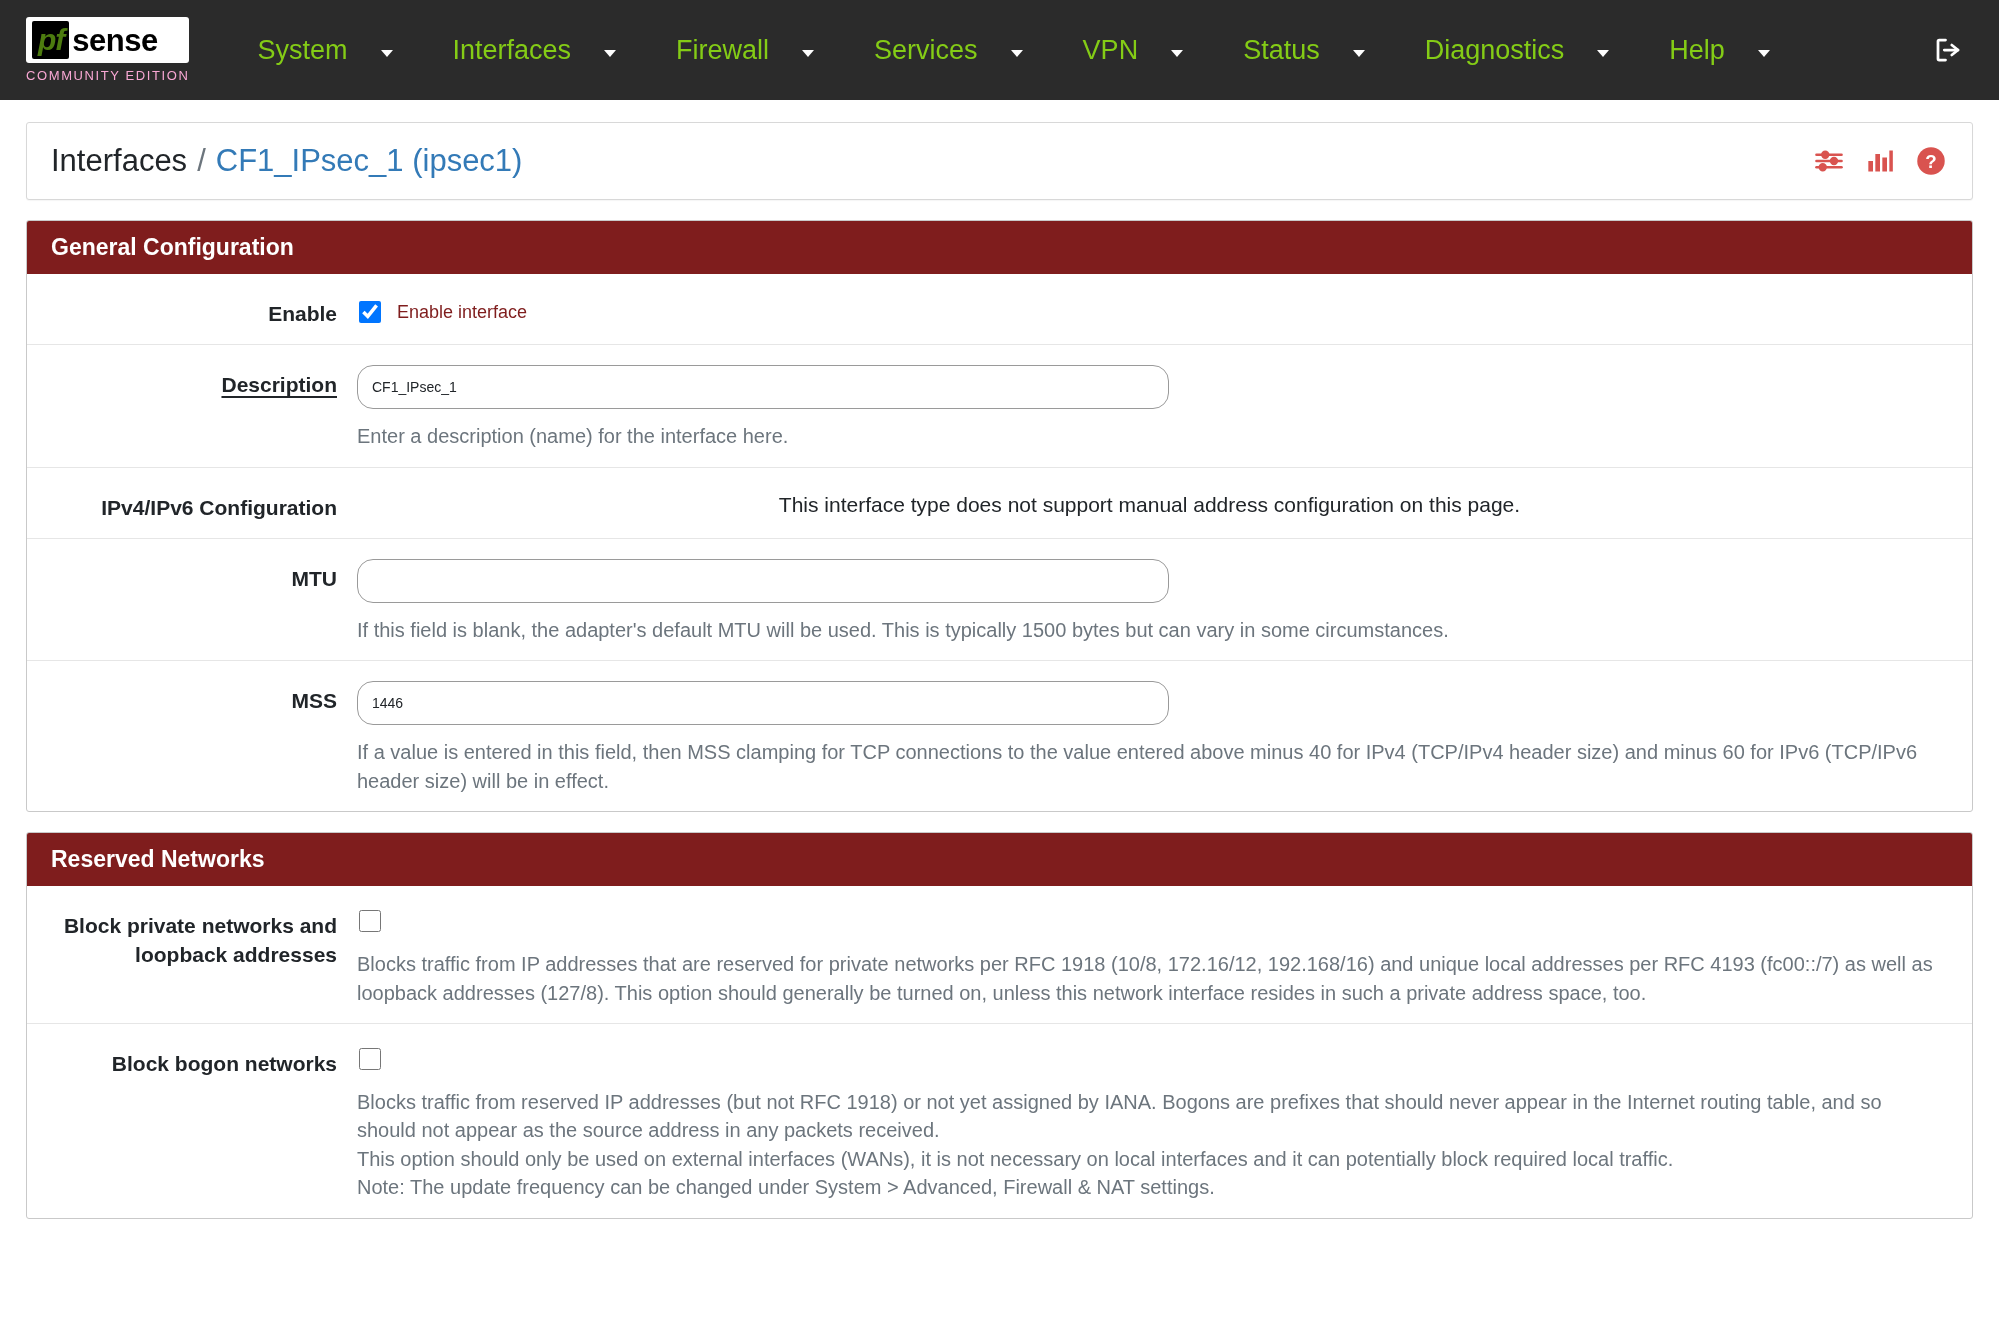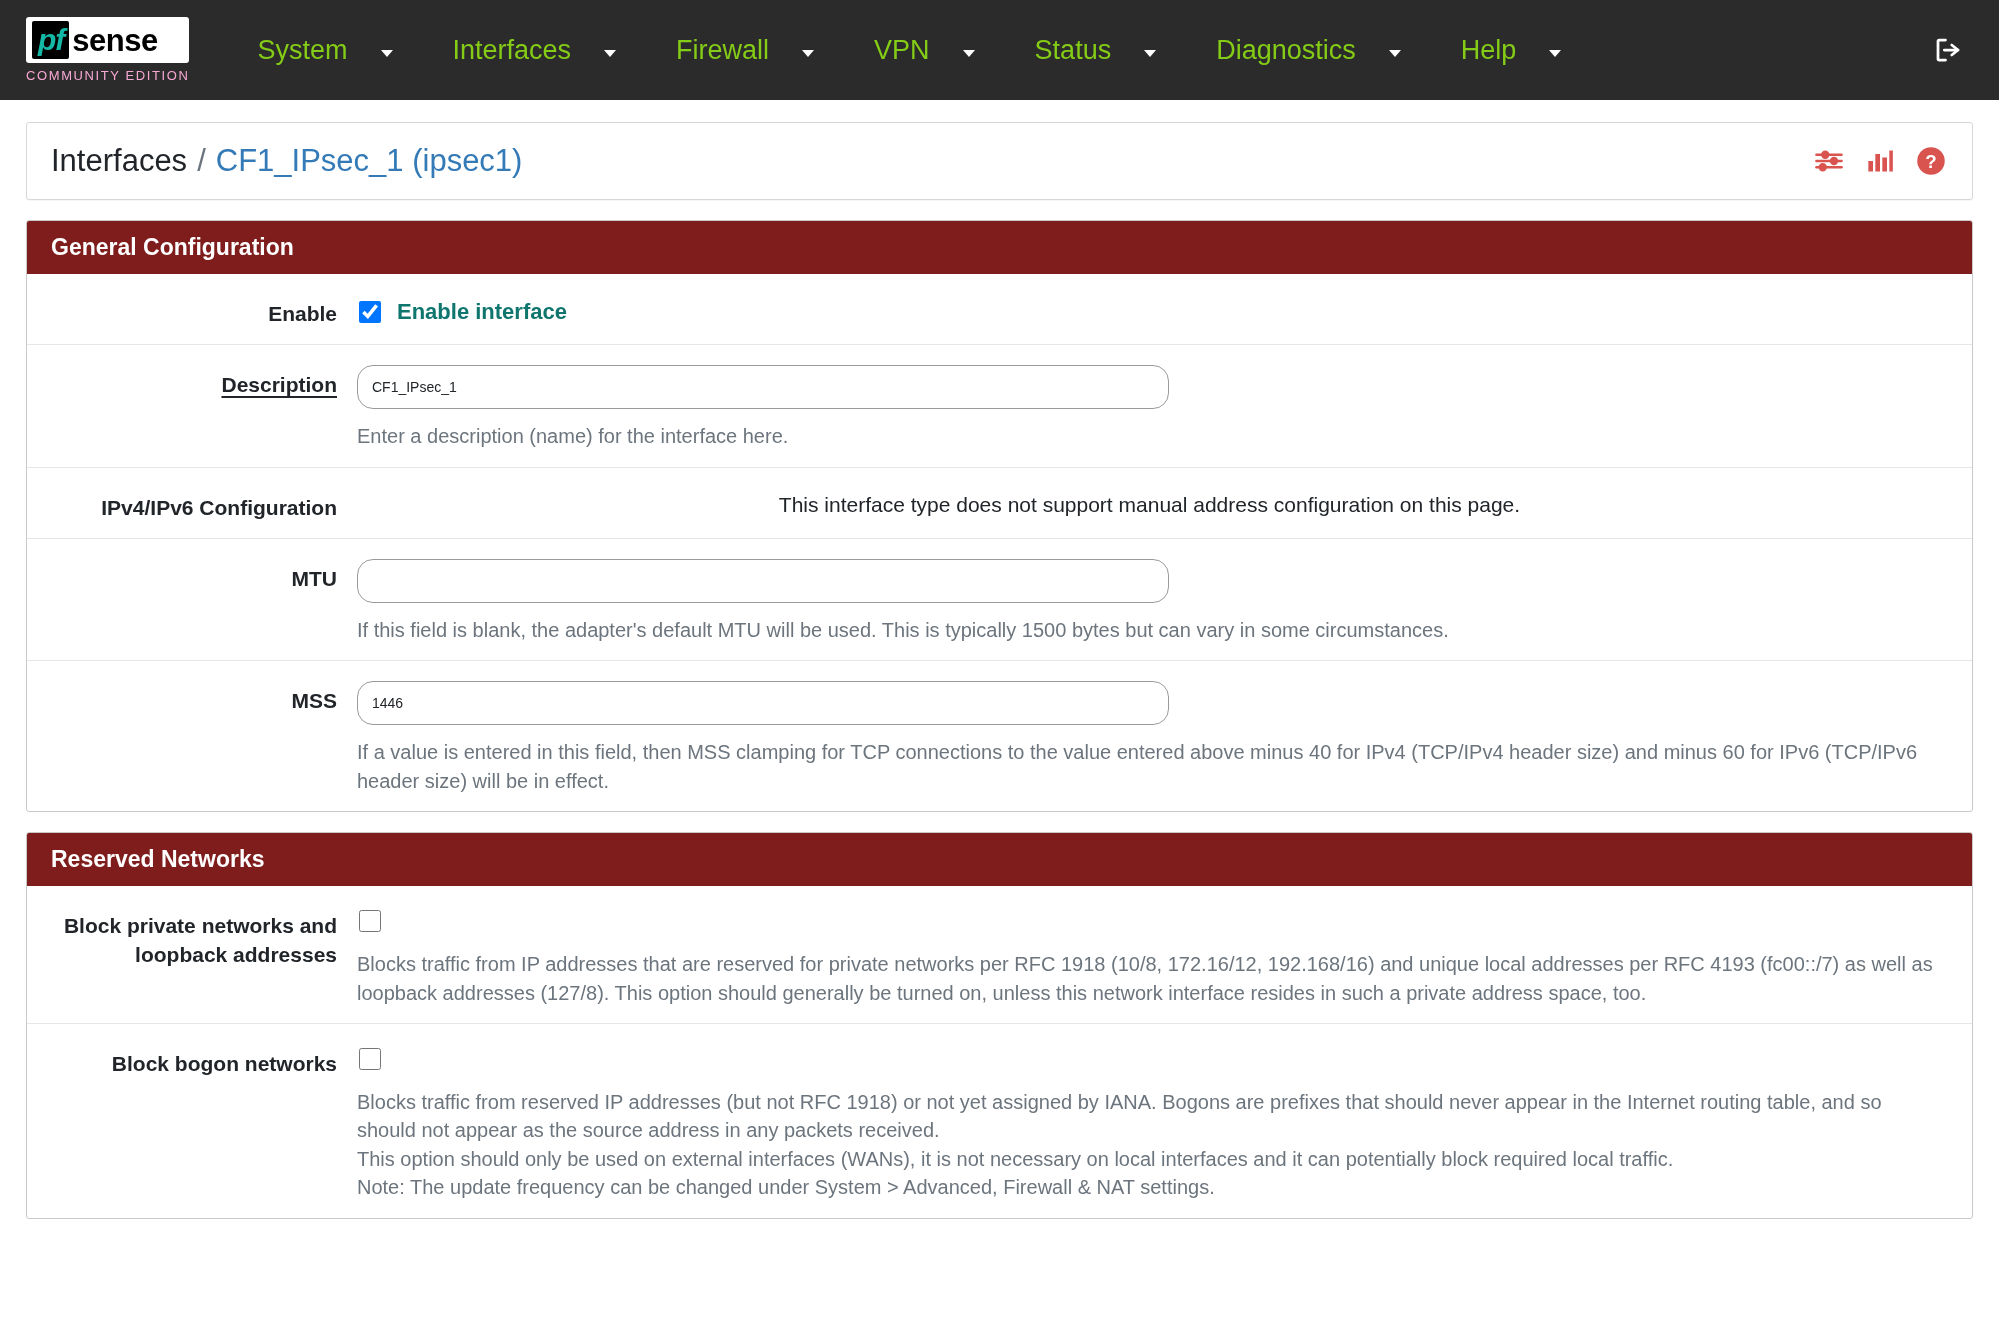--- a/index.html
+++ b/index.html
@@ -41,7 +41,7 @@
   }
   .brand-pf {
     background: #000000;
-    color: #14b8a6;
+    color: #4d7c0f;
     font-weight: bold;
     font-style: italic;
     font-size: 30px;

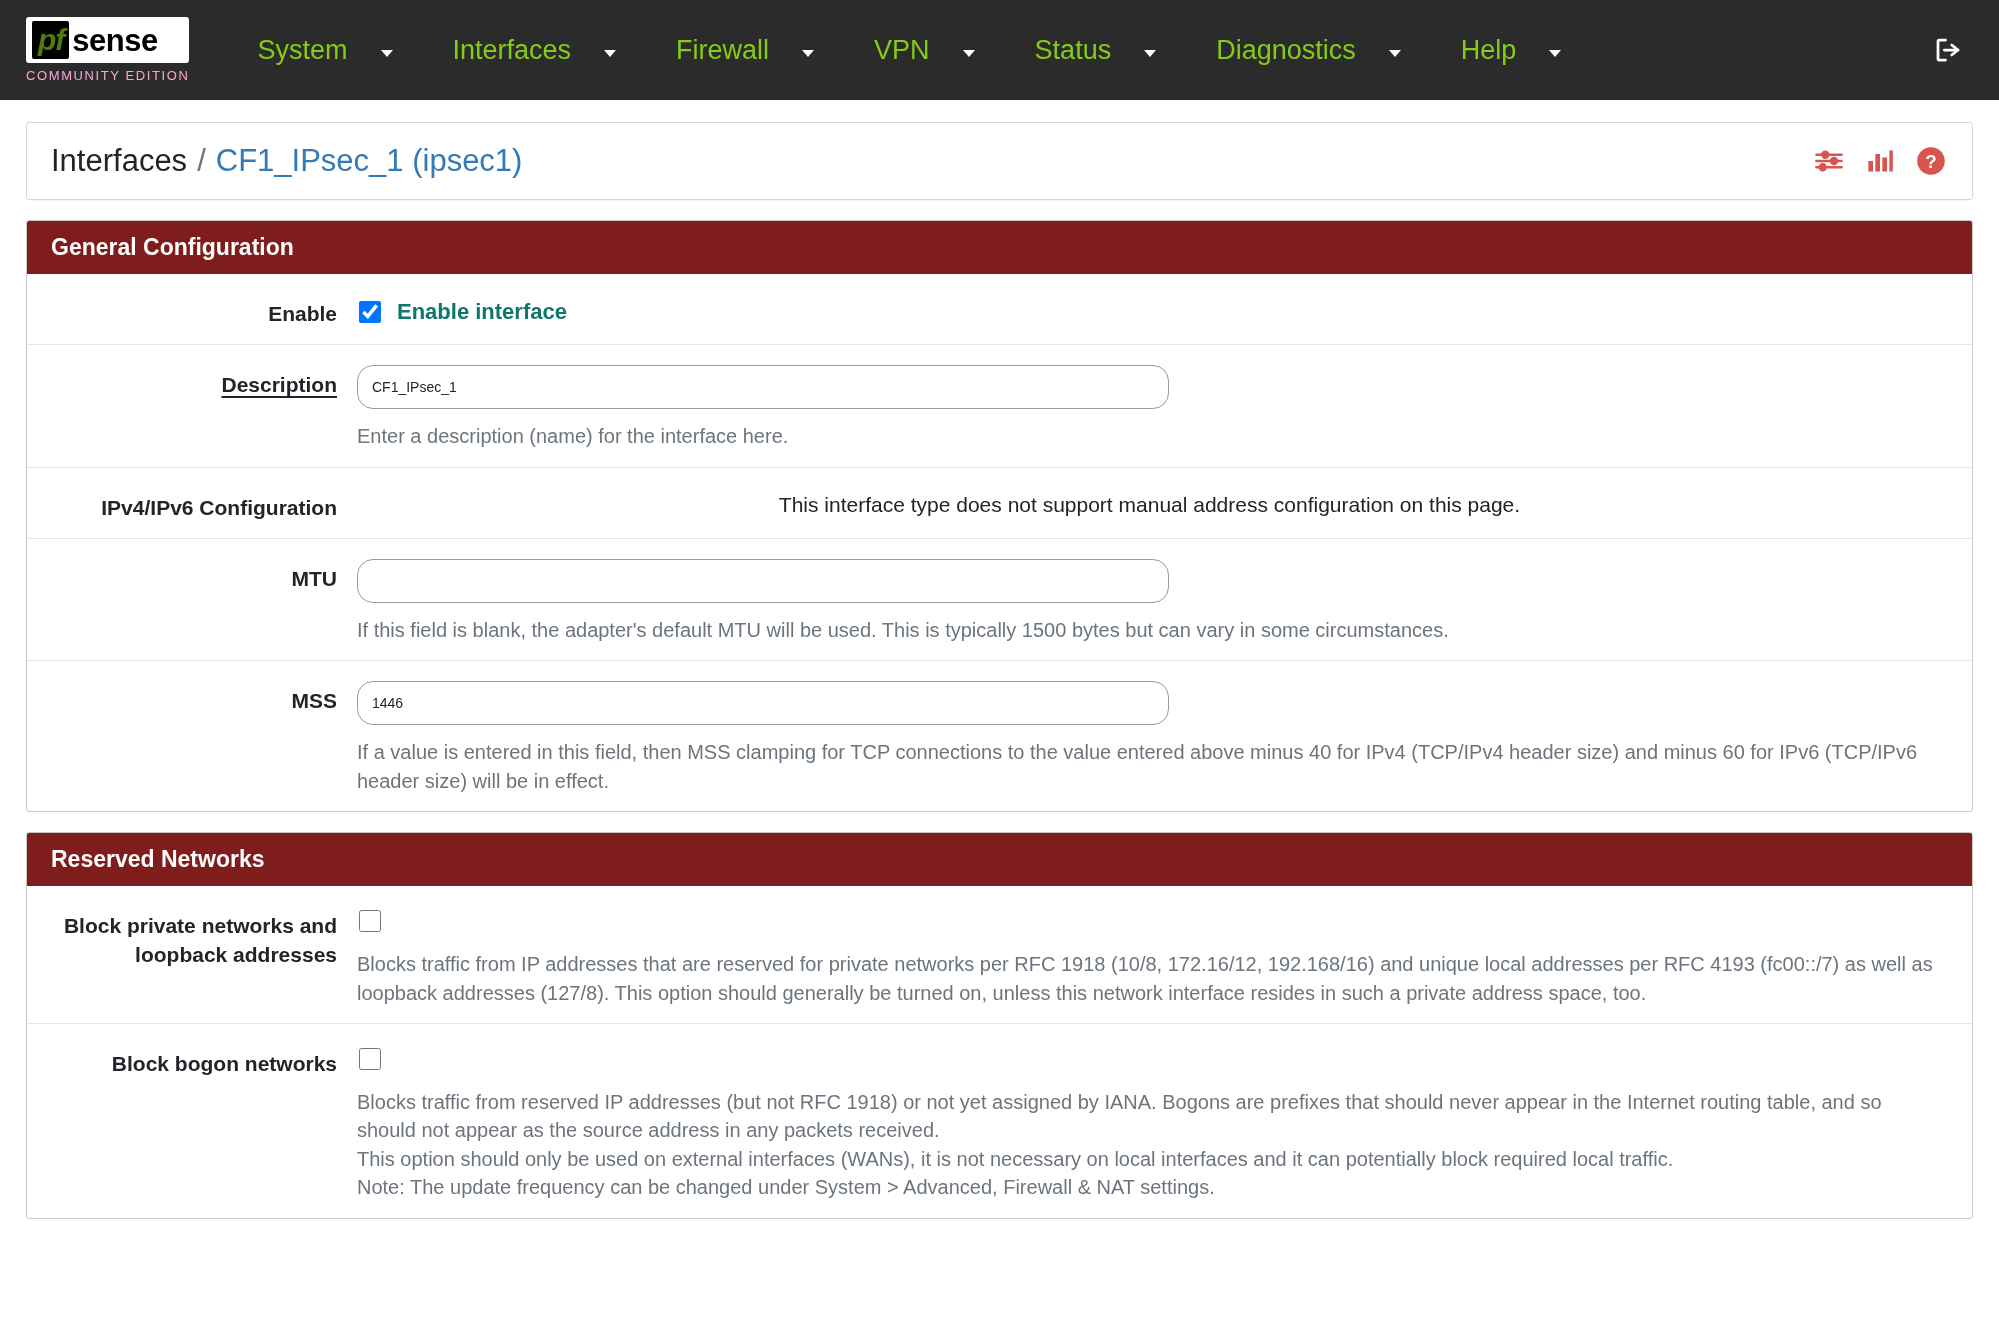--- a/index.html
+++ b/index.html
@@ -234,6 +234,10 @@
     </div>
     <div class="nav-item">
       <span>Firewall</span>
+      <span class="caret"></span>
+    </div>
+    <div class="nav-item">
+      <span>Services</span>
       <span class="caret"></span>
     </div>
     <div class="nav-item">

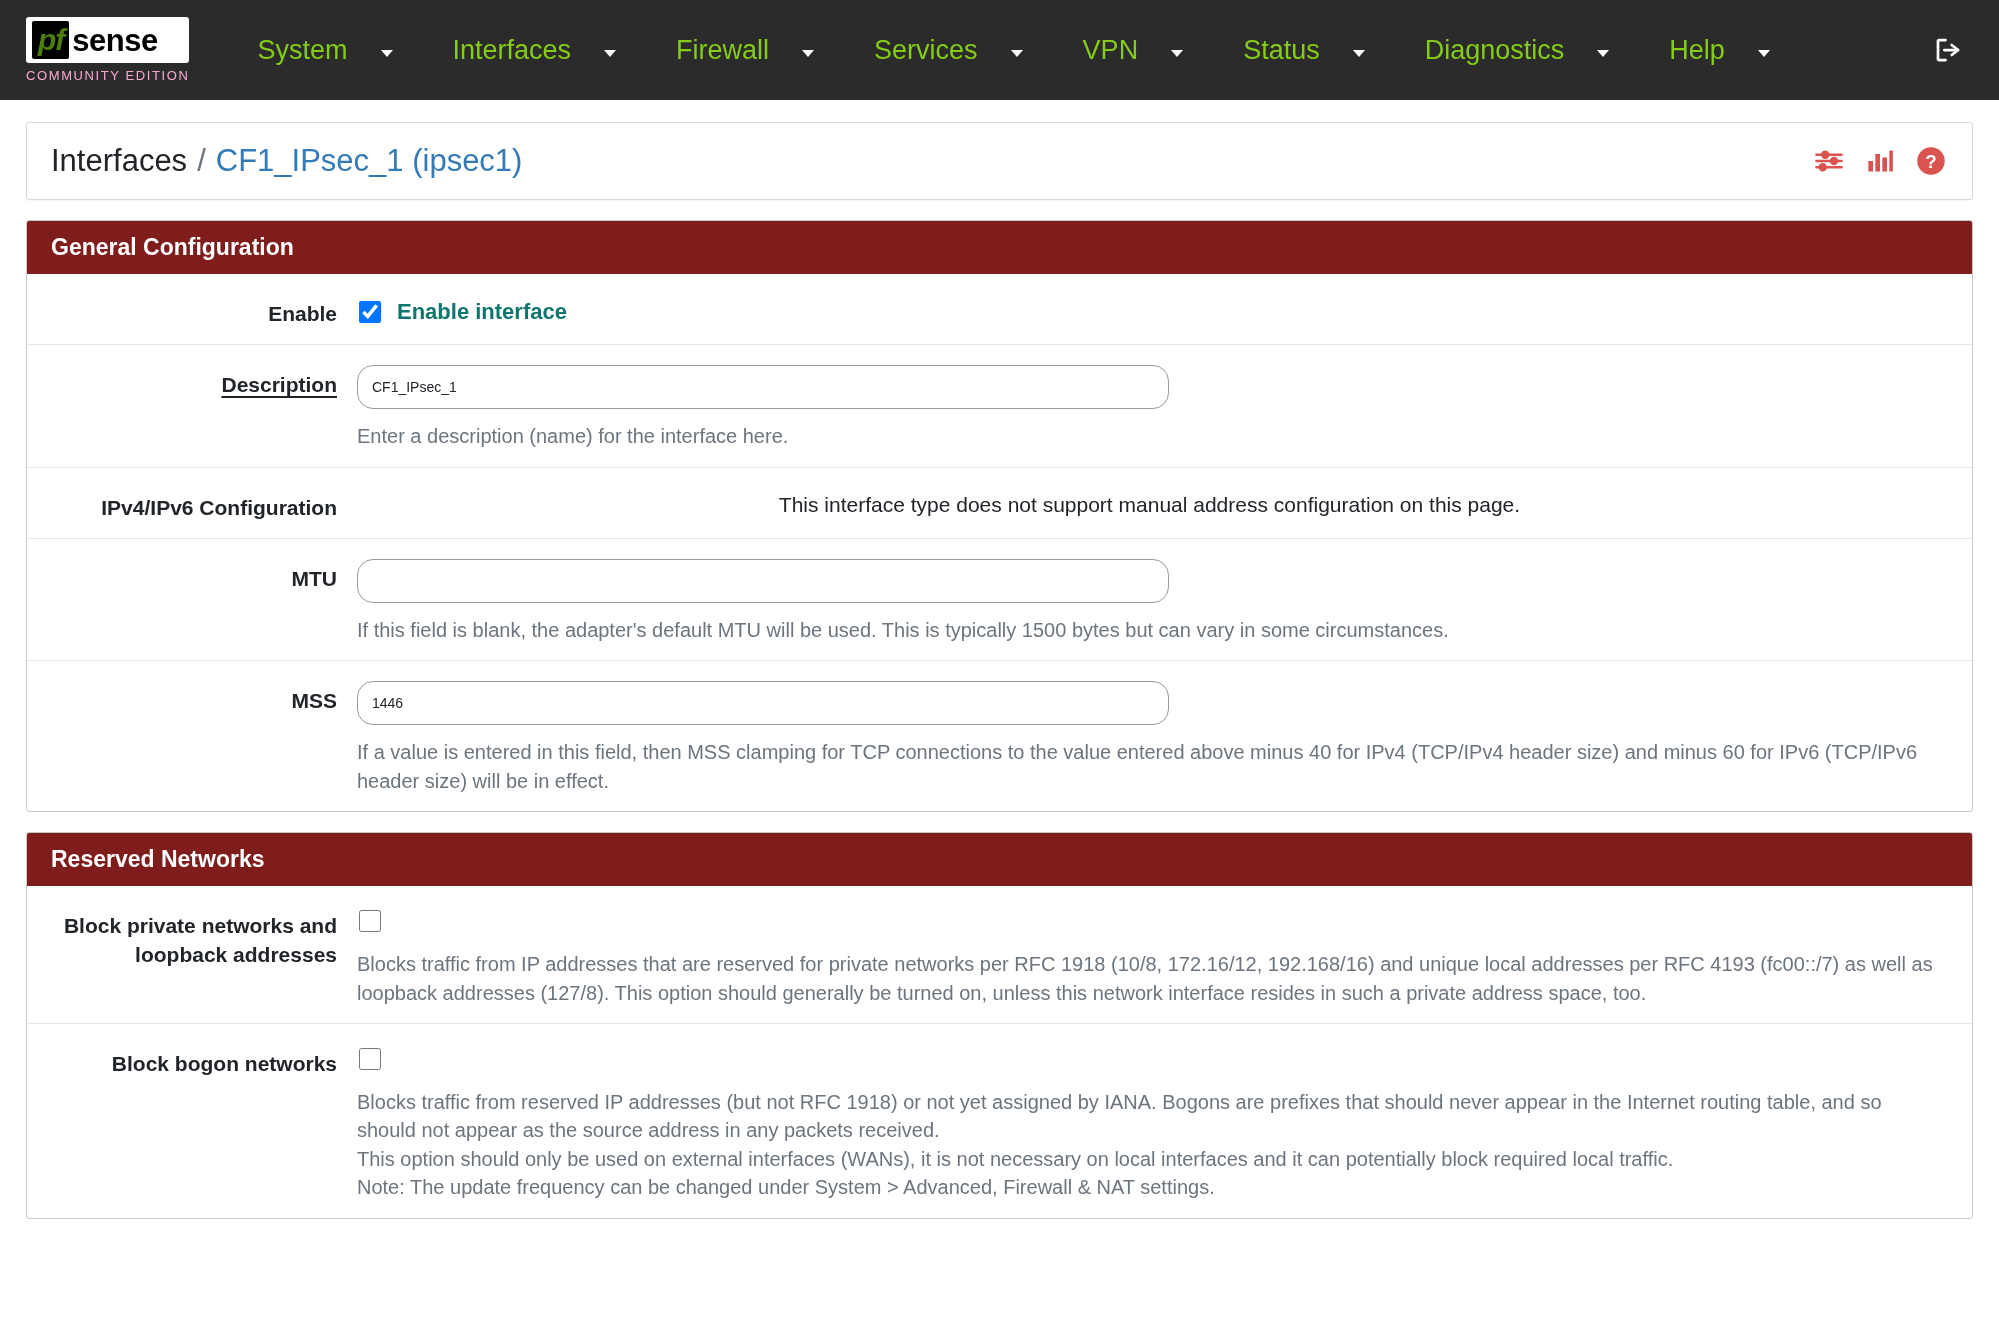--- a/index.html
+++ b/index.html
@@ -180,9 +180,8 @@
     cursor: pointer;
   }
   .check-label {
-    font-size: 22px;
-    color: #0f766e;
-    font-weight: bold;
+    font-size: 18px;
+    color: #7f1d1d;
   }
   input[type="text"] {
     width: 812px;

